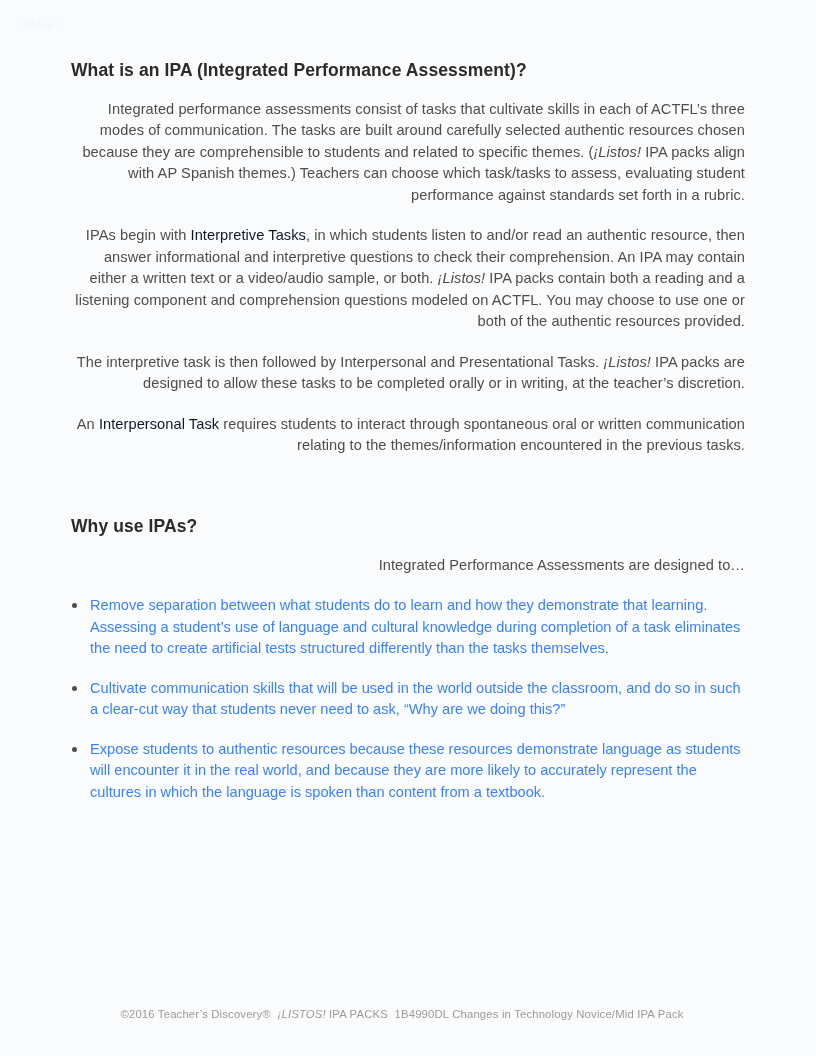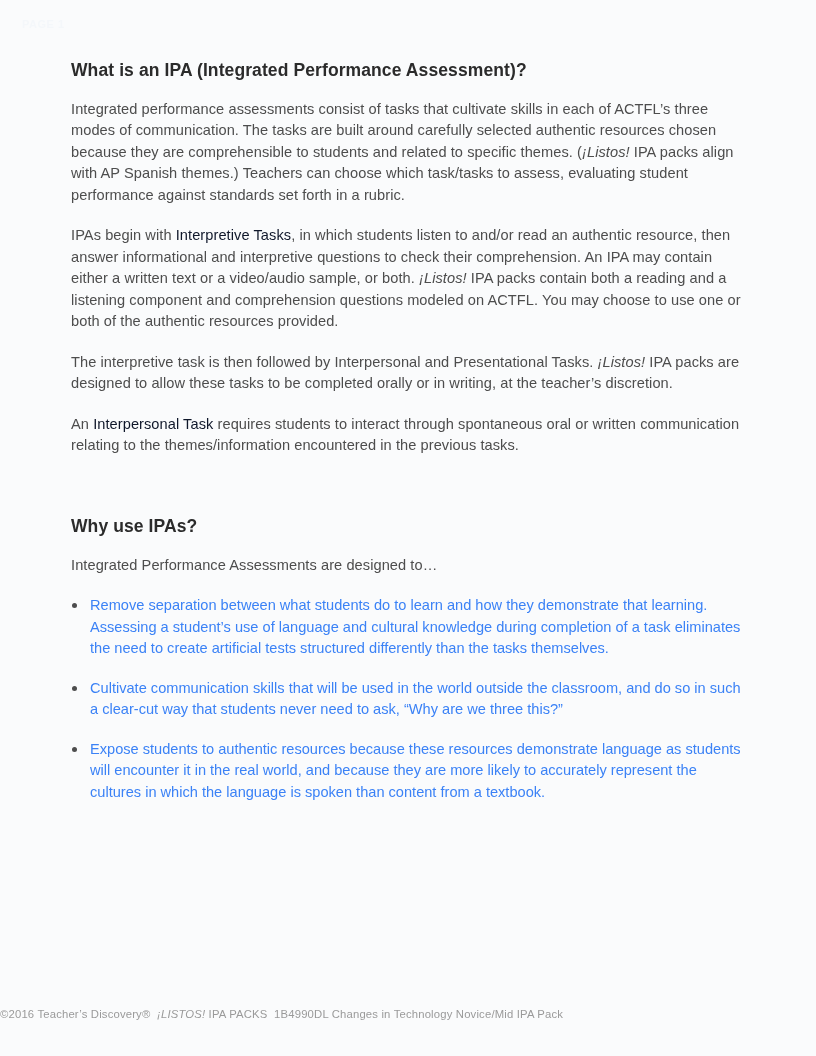--- a/index.html
+++ b/index.html
@@ -60,7 +60,7 @@
     line-height: 21.5px;
     color: #4d4d4d;
     margin: 0 0 19px 0;
-    text-align: left;
+    text-align: right;
     letter-spacing: 0.005em;
   }
 

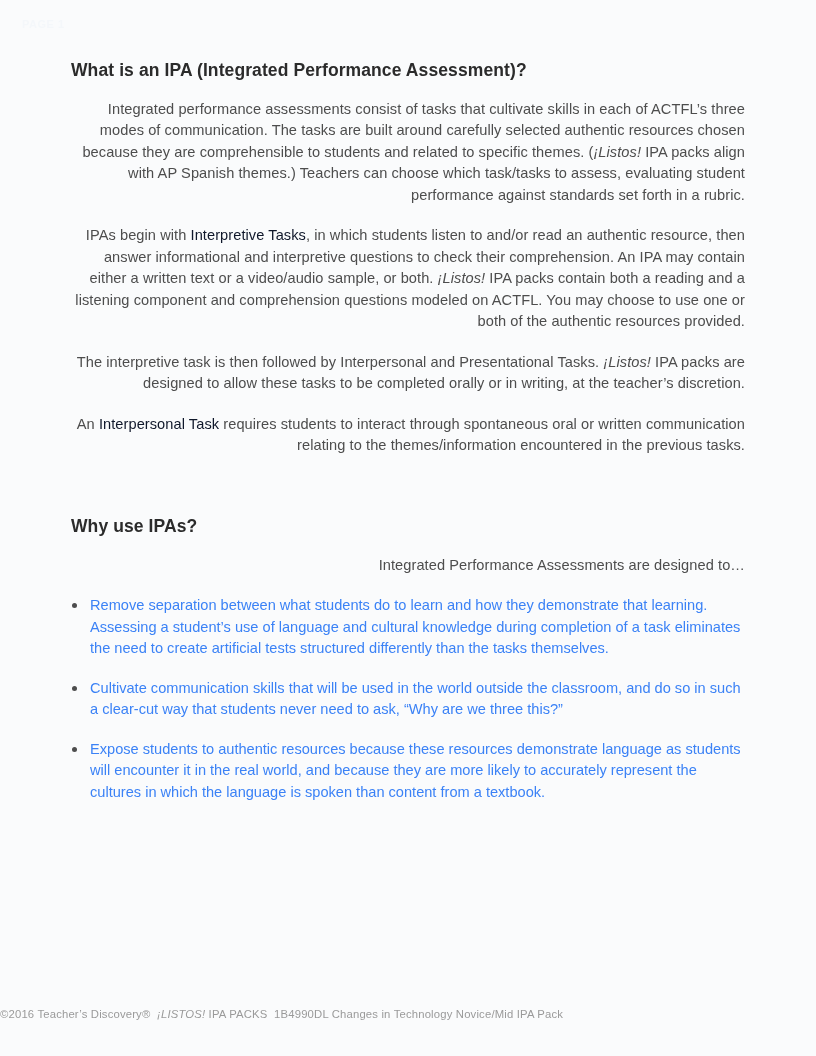--- a/index.html
+++ b/index.html
@@ -156,7 +156,7 @@
       </li>
       <li>
         <span class="bullet-dot"></span>
-        <span>Cultivate communication skills that will be used in the world outside the classroom, and do so in such a clear-cut way that students never need to ask, “Why are we three this?”</span>
+        <span>Cultivate communication skills that will be used in the world outside the classroom, and do so in such a clear-cut way that students never need to ask, “Why are we doing this?”</span>
       </li>
       <li>
         <span class="bullet-dot"></span>

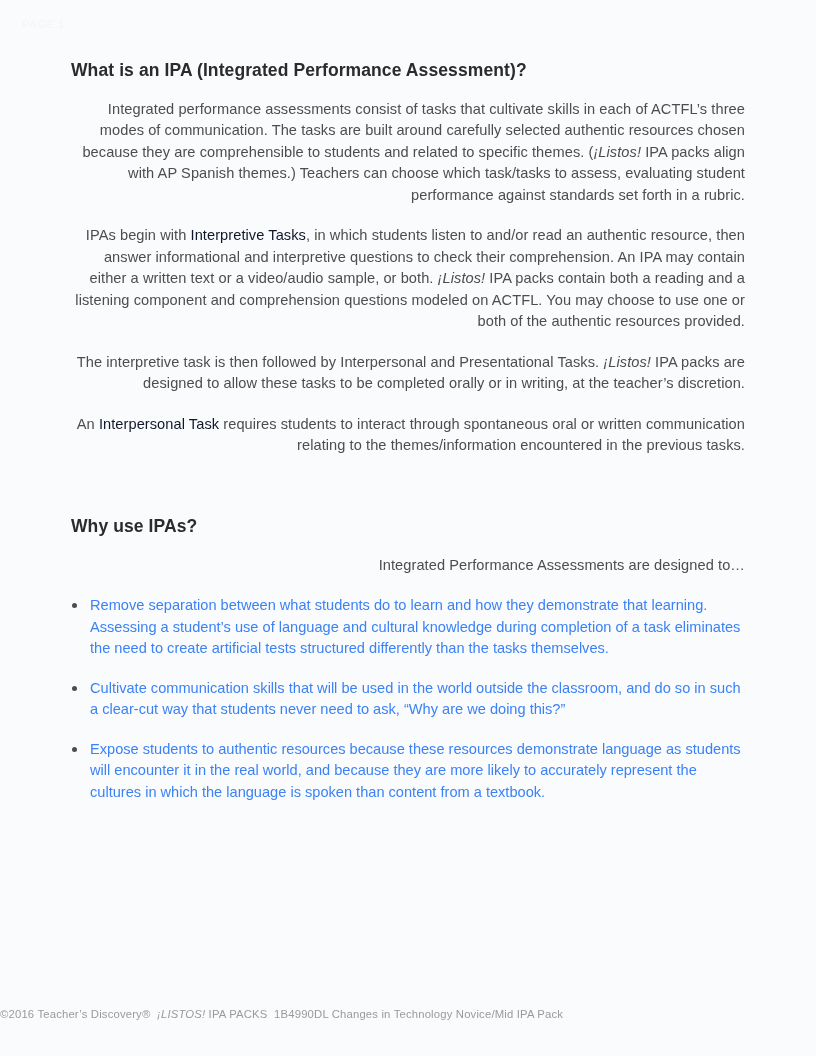--- a/index.html
+++ b/index.html
@@ -115,6 +115,7 @@
     left: 0;
     right: 0;
     top: 1008px;
+    text-align: center;
     font-size: 11.3px;
     color: #9a9a9a;
     letter-spacing: 0.015em;

